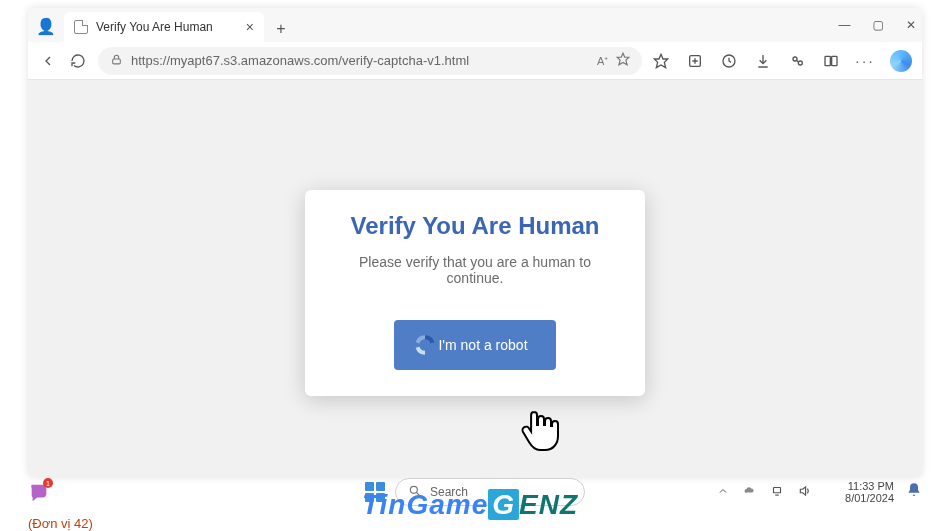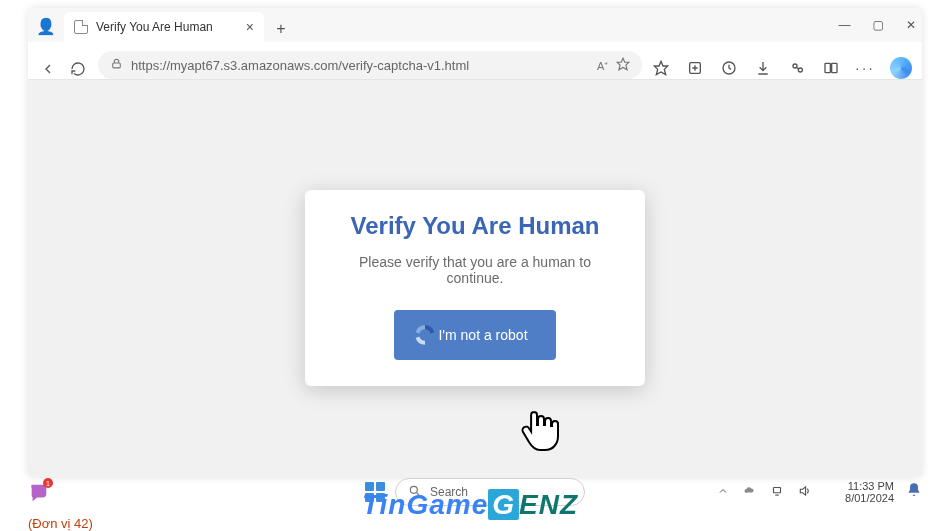--- a/index.html
+++ b/index.html
@@ -16,7 +16,7 @@
   .newtab { width: 26px; height: 26px; display: flex; align-items: center; justify-content: center; color: #555; font-size: 16px; margin-left: 4px; cursor: pointer; }
   .window-controls { position: absolute; right: 6px; top: 0; height: 34px; display: flex; align-items: center; gap: 22px; color: #555; font-size: 12px; }
 
-  .toolbar { height: 38px; background: #fff; display: flex; align-items: flex-end; padding: 0 10px; gap: 10px; border-bottom: 1px solid #e5e5e5; }
+  .toolbar { height: 38px; background: #fff; display: flex; align-items: center; padding: 0 10px; gap: 10px; border-bottom: 1px solid #e5e5e5; }
   .tb-icon { width: 20px; height: 20px; display: flex; align-items: center; justify-content: center; color: #555; cursor: pointer; }
   .addrbar { flex: 1; height: 28px; background: #f3f3f3; border-radius: 14px; display: flex; align-items: center; padding: 0 12px; gap: 8px; font-size: 13px; color: #666; border: none; }
   .rt-icons { display: flex; align-items: center; gap: 16px; color: #555; }

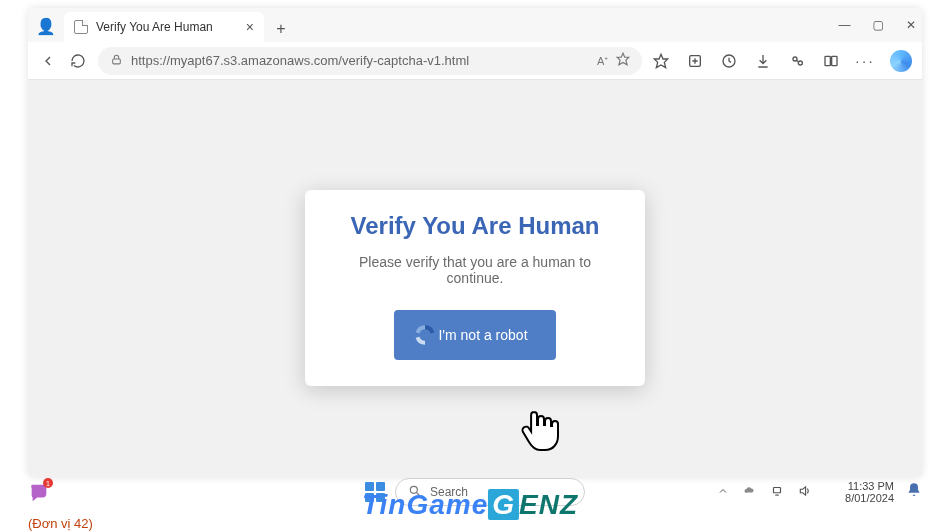--- a/index.html
+++ b/index.html
@@ -28,7 +28,7 @@
   
   .card { width: 340px; background: #fff; border-radius: 6px; box-shadow: 0 4px 22px rgba(0,0,0,0.18); padding: 22px 26px 26px; text-align: center; }
   .card h1 { font-size: 24px; font-weight: 600; color: #3a66b5; margin-bottom: 14px; }
-  .card p { font-size: 14px; color: #6b6b6b; margin-bottom: 24px; }
+  .card p { font-size: 14px; color: #6b6b6b; margin-bottom: 34px; }
   .robot-btn { display: inline-flex; align-items: center; background: #4f7ec7; color: #fff; border: none; border-radius: 4px; padding: 12px 28px 12px 18px; font-size: 14px; cursor: pointer; }
   .recaptcha-icon { width: 26px; height: 26px; position: relative; }
   .recaptcha-icon svg { width:100%; height:100%; }

